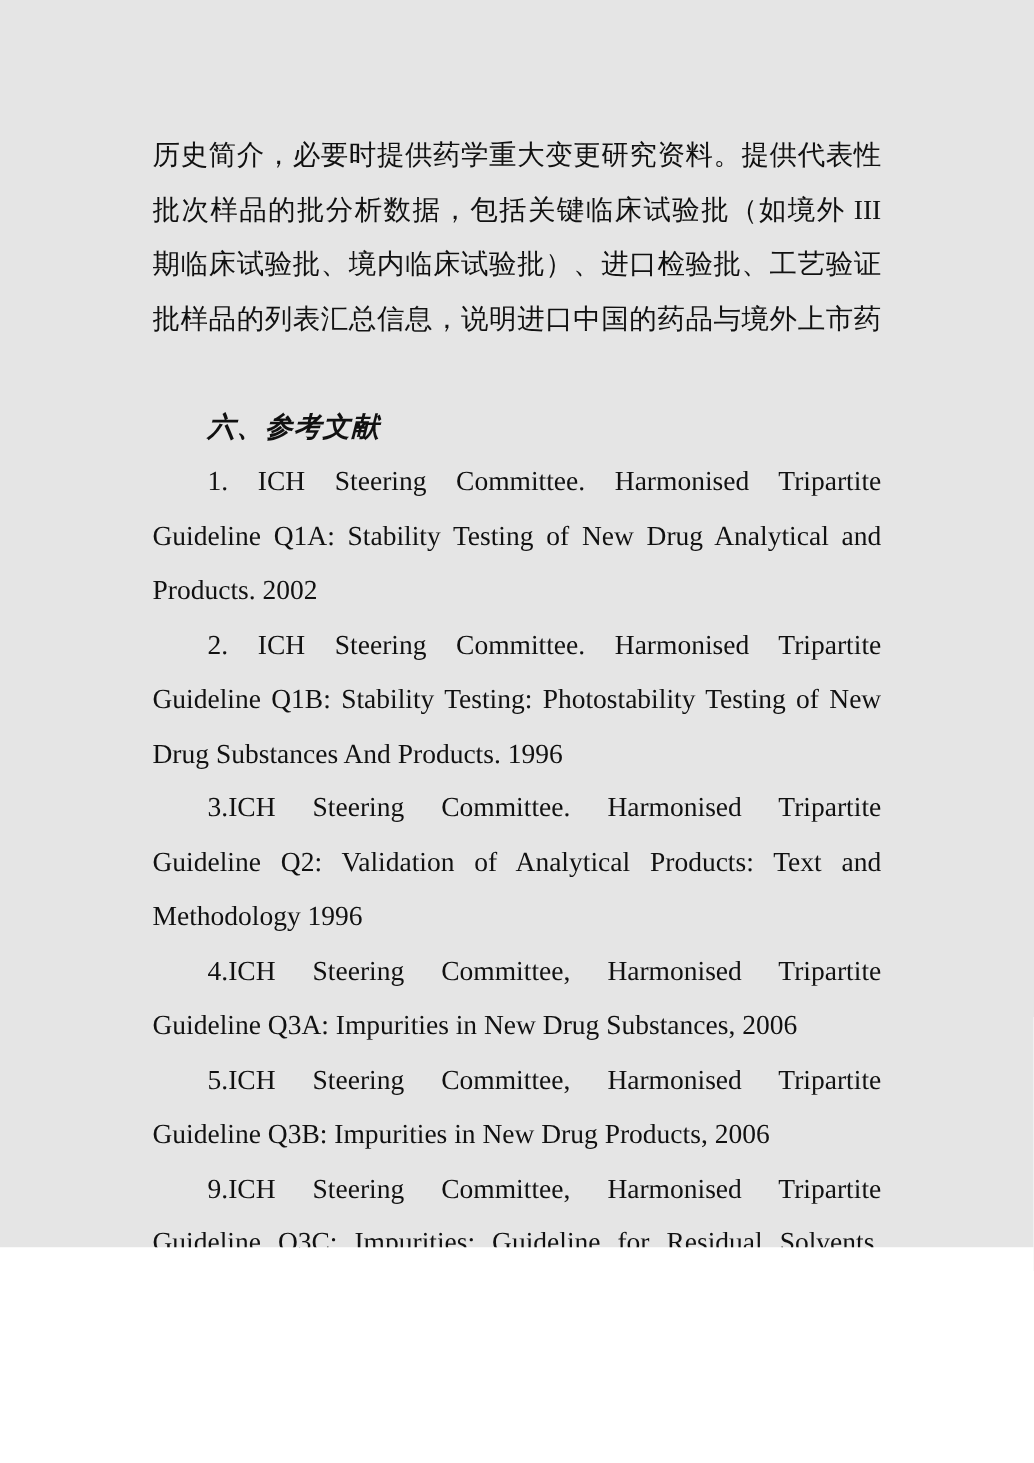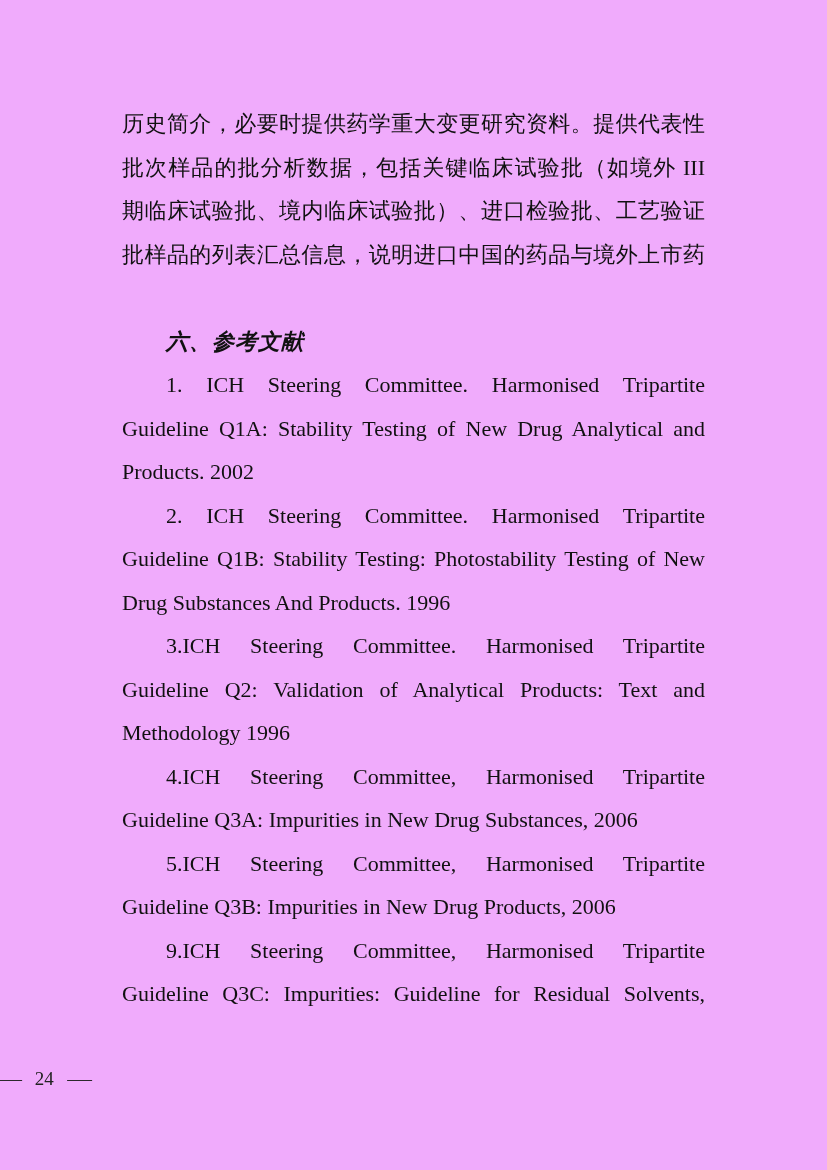--- a/index.html
+++ b/index.html
@@ -10,8 +10,8 @@
   .page {
     position: relative;
     width: 827px;
-    height: 1170px;
-    background: #f0abfc;
+    height: 998px;
+    background: #e5e5e5;
     overflow: hidden;
     font-family: "Liberation Serif", "DejaVu Serif", serif;
     color: #111111;

